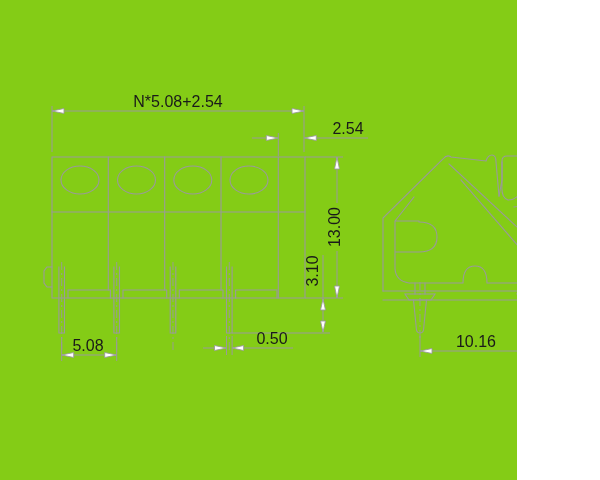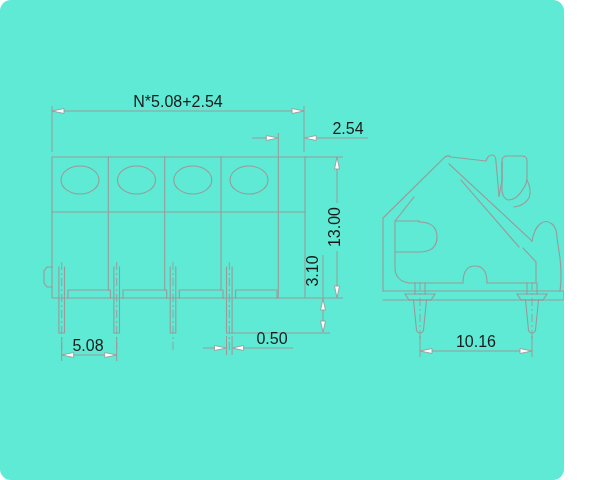--- a/index.html
+++ b/index.html
@@ -3,7 +3,7 @@
 <meta charset="utf-8">
 <style>
   html,body{margin:0;padding:0;background:#fff;}
-  .canvas{width:564px;height:480px;position:relative;background:#5eead4;overflow:hidden;border-radius:11px;}
+  .canvas{width:517px;height:480px;position:relative;background:#84cc16;overflow:hidden;}
   svg{display:block;}
   .ln{stroke:#9a9a9a;stroke-width:1.1;fill:none;stroke-linecap:square;}
   .dim{stroke:#9a9a9a;stroke-width:1;fill:none;stroke-linecap:butt;}

